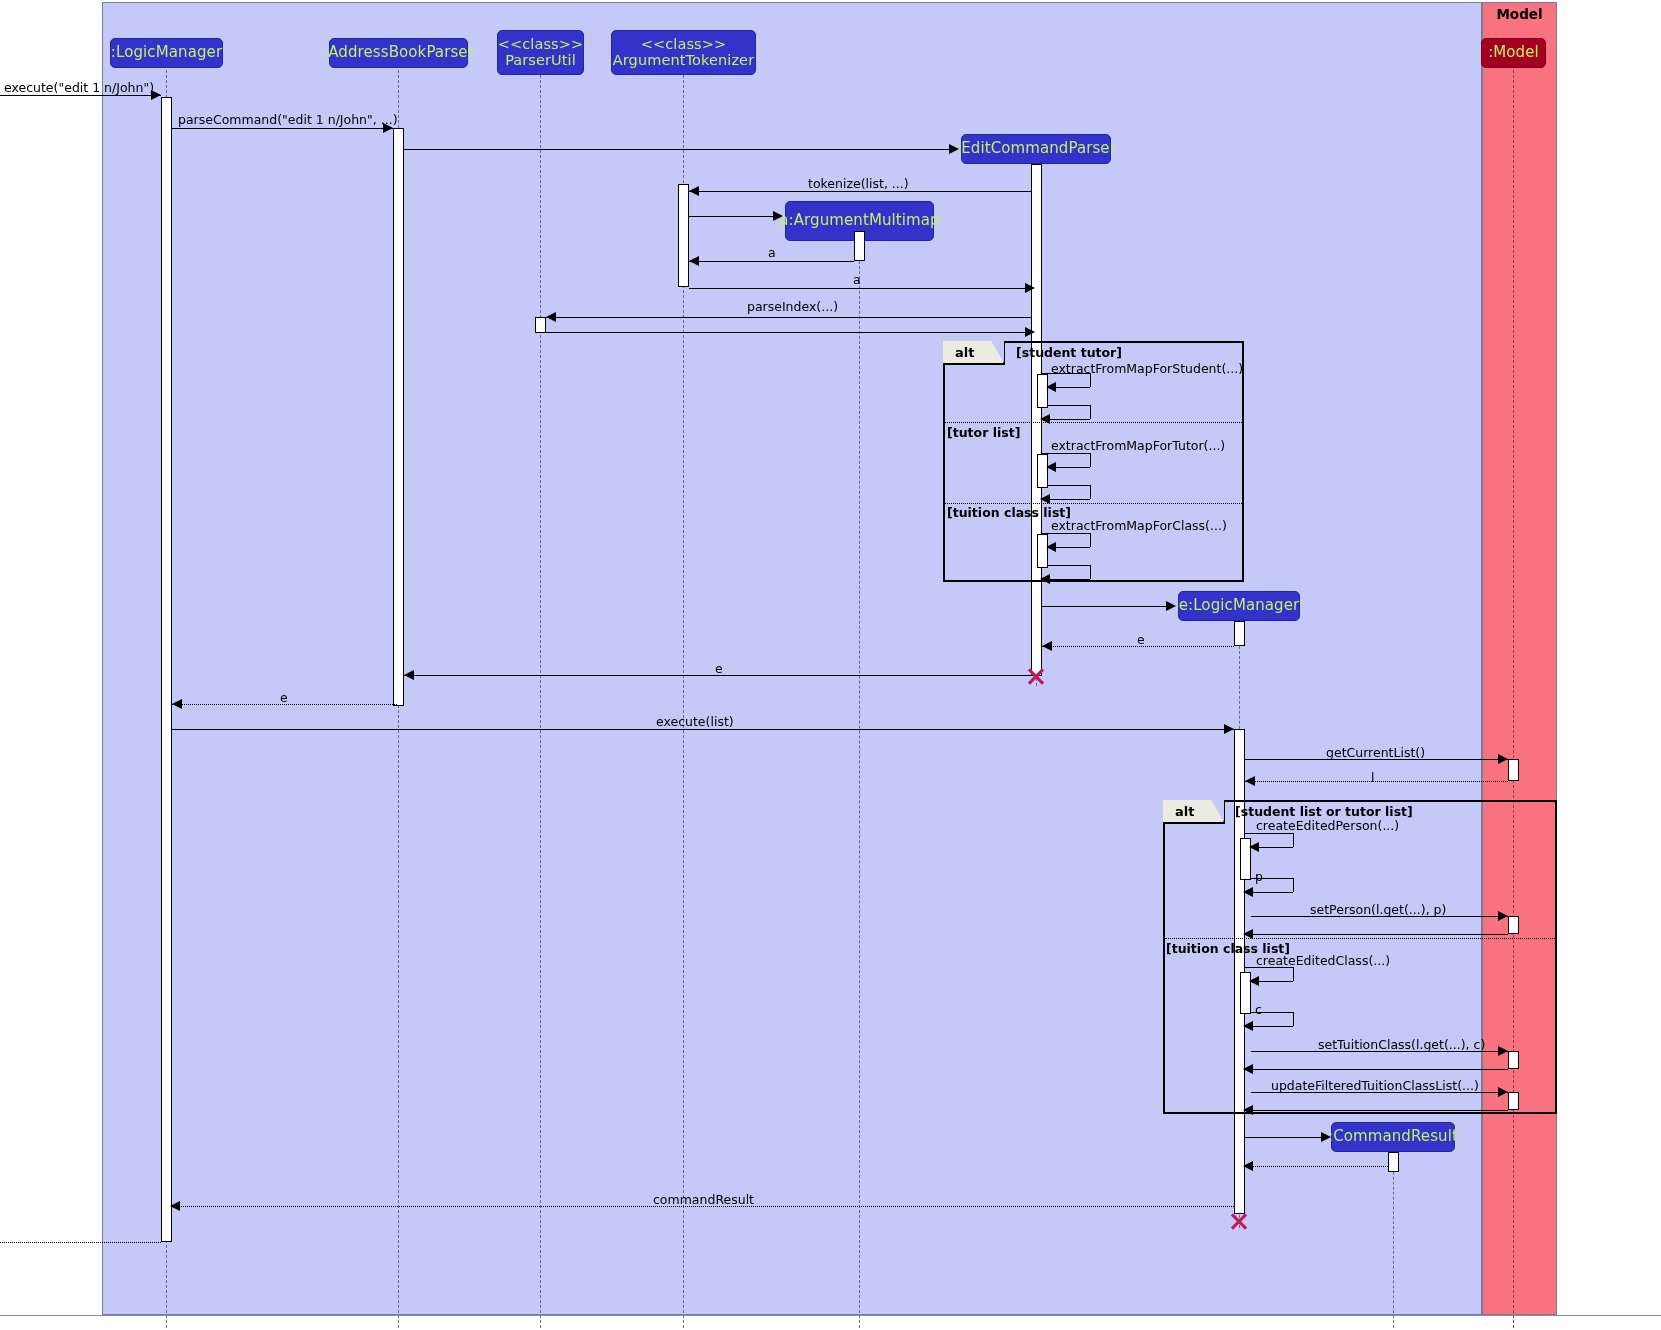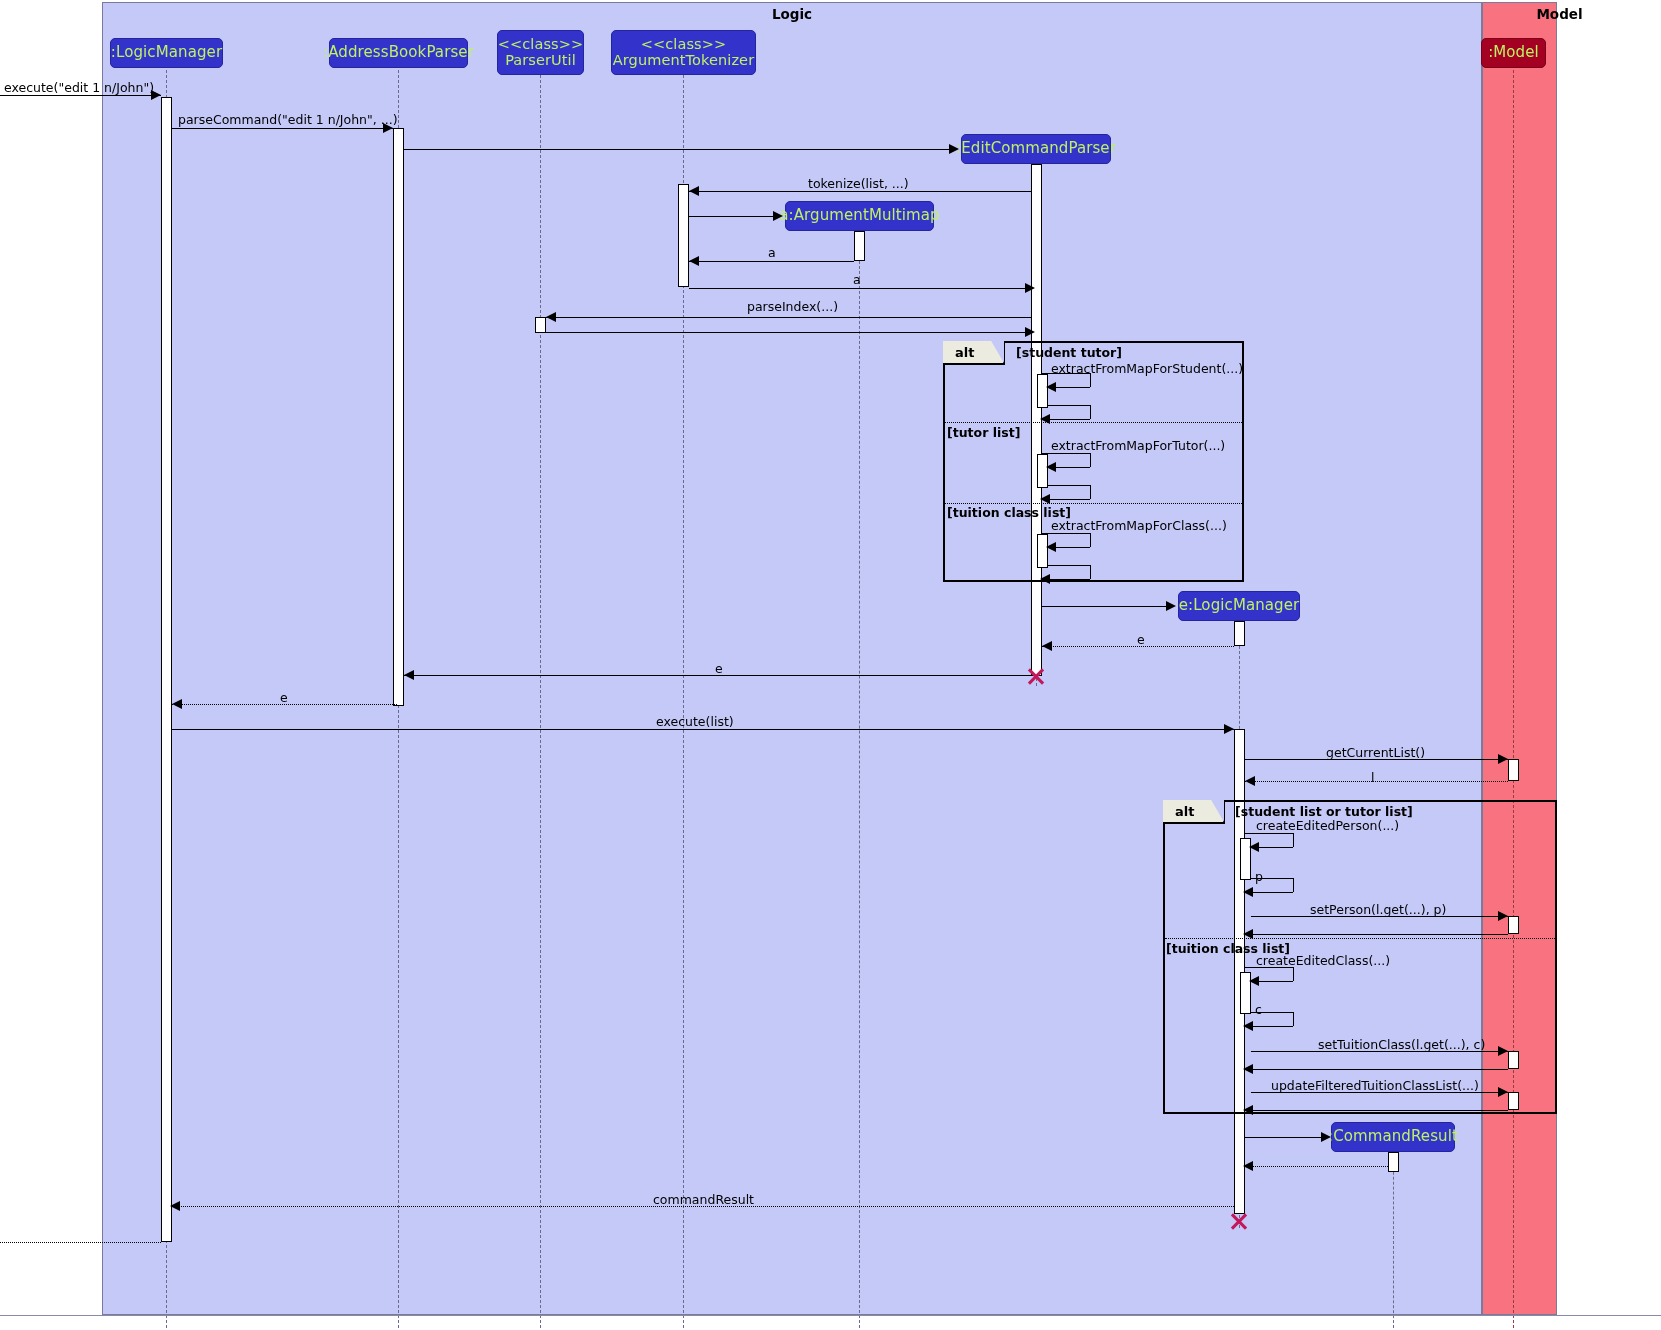--- a/index.html
+++ b/index.html
@@ -62,7 +62,6 @@
 <div id="stage">
 
   <div class="group group-logic" style="left:102px;top:2px;width:1380px;height:1313px;"></div>
-  <div class="group-title" style="left:102px;top:6px;width:1380px;">Logic</div>
 
   <div class="group group-model" style="left:1482px;top:2px;width:75px;height:1313px;"></div>
   <div class="group-title" style="left:1482px;top:6px;width:75px;padding-left:40px;">Model</div>

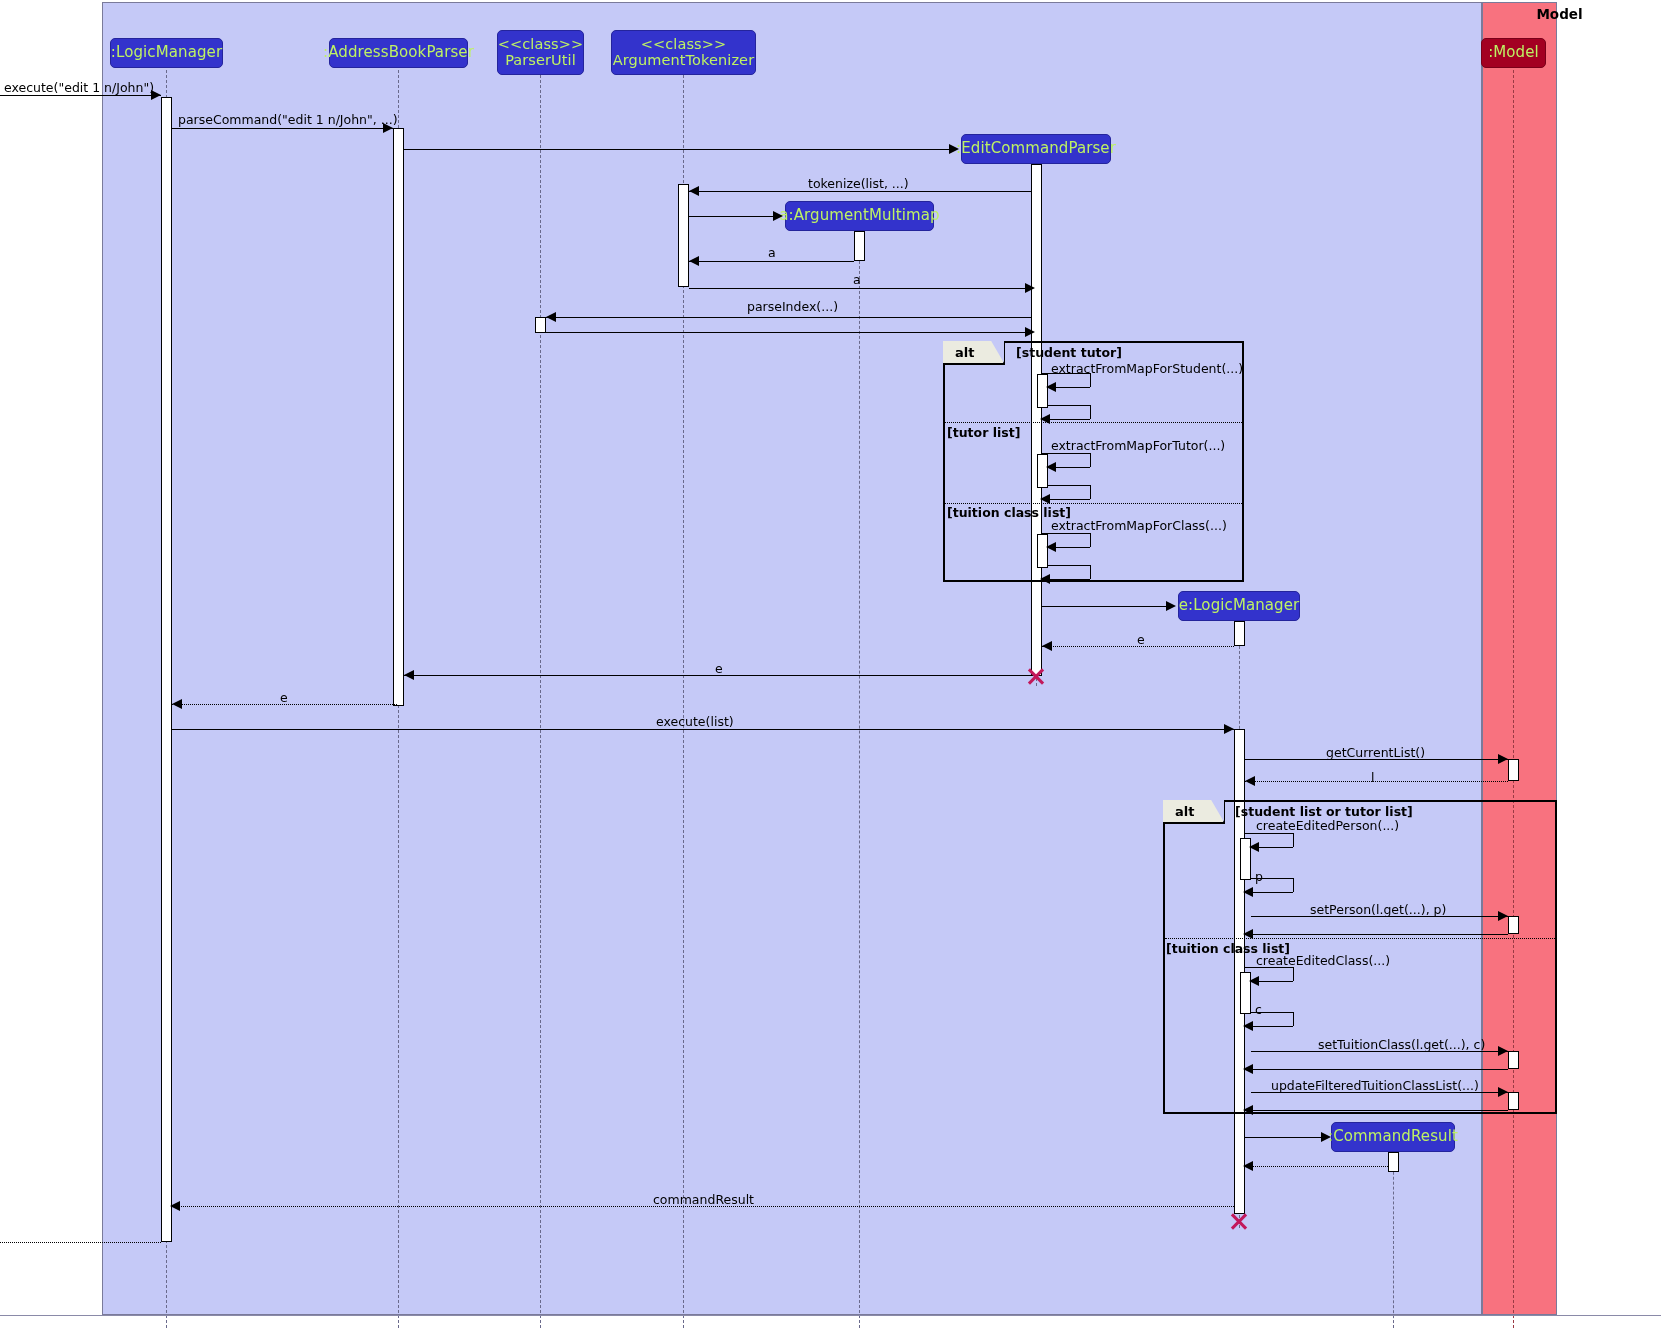--- a/index.html
+++ b/index.html
@@ -64,7 +64,7 @@
   <div class="group group-logic" style="left:102px;top:2px;width:1380px;height:1313px;"></div>
 
   <div class="group group-model" style="left:1482px;top:2px;width:75px;height:1313px;"></div>
-  <div class="group-title" style="left:1482px;top:6px;width:75px;padding-left:40px;">Model</div>
+  <div class="group-title" style="left:1482px;top:6px;width:75px;">Model</div>
 
   <div class="lifeline" style="left:166px;top:70px;height:1258px;"></div>
   <div class="lifeline" style="left:398px;top:70px;height:1258px;"></div>

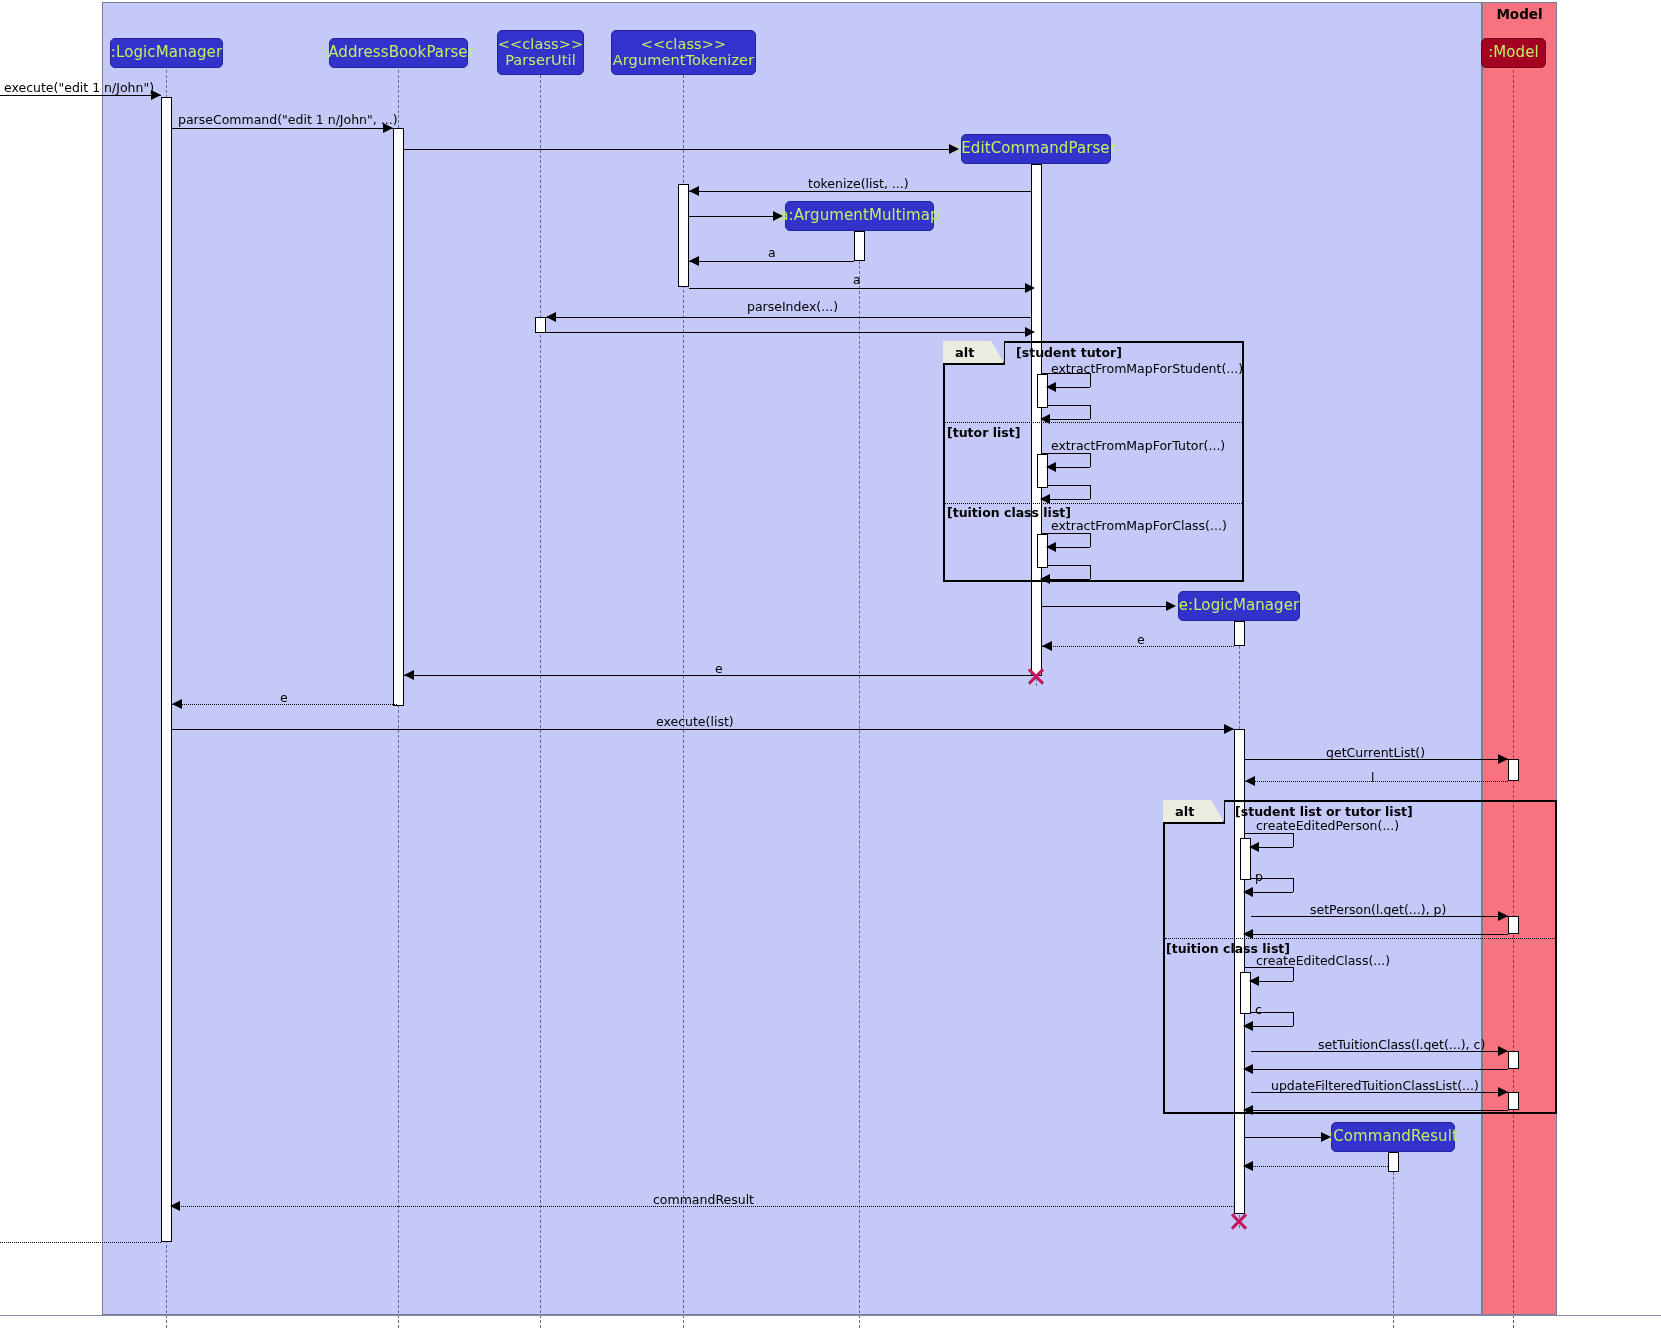--- a/index.html
+++ b/index.html
@@ -94,7 +94,7 @@
     <span>ArgumentTokenizer</span>
   </div>
 
-  <div class="part blue" style="left:785px;top:201px;width:149px;height:30px;">
+  <div class="part blue" style="left:785px;top:201px;width:149px;height:40px;">
     <span>a:ArgumentMultimap</span>
   </div>
 

